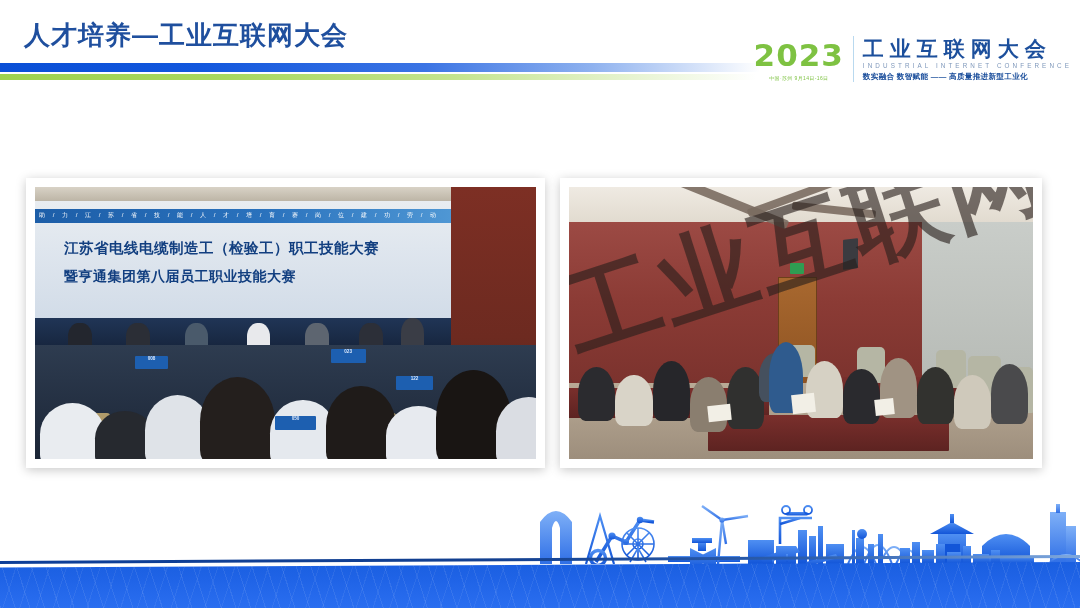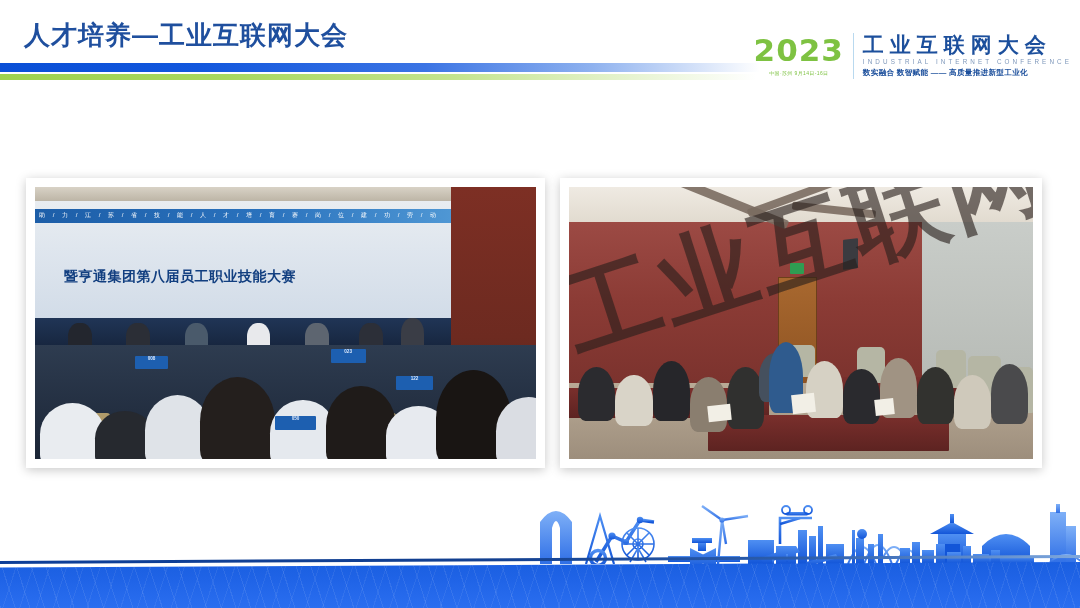--- a/index.html
+++ b/index.html
@@ -37,7 +37,7 @@
   
   #conference-logo {
     position:absolute; right:8px; top:28px;
-    display:flex; align-items:center; height:54px;
+    display:flex; align-items:flex-end; height:54px;
   }
   #logo-year-block {
     display:flex; flex-direction:column; align-items:center;

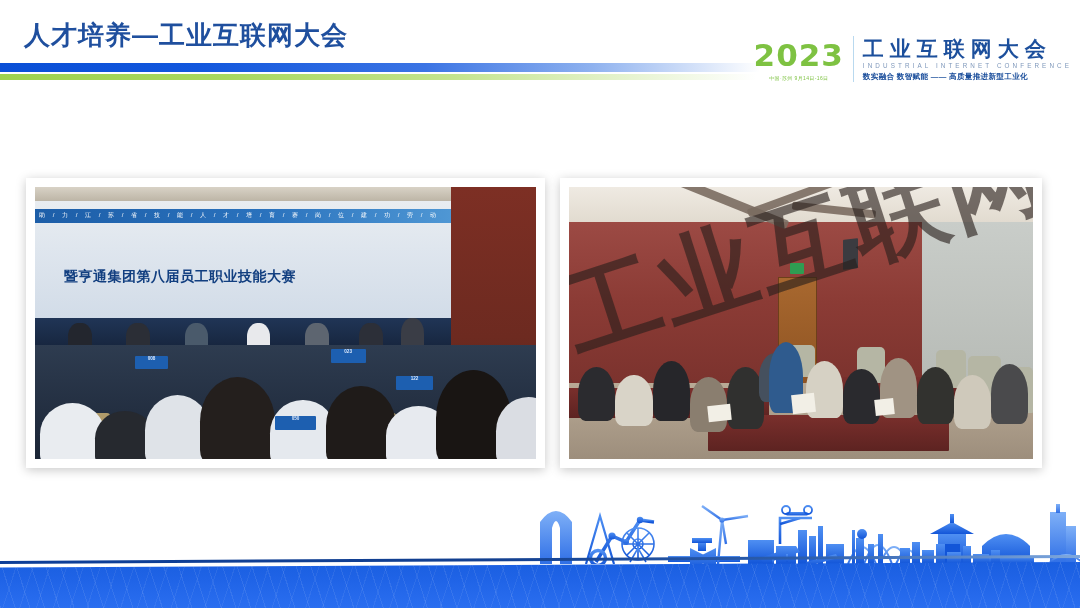--- a/index.html
+++ b/index.html
@@ -243,6 +243,7 @@
 
       <div class="lp-banner">
         <div class="lp-banner-strip">助 / 力 / 江 / 苏 / 省 / 技 / 能 / 人 / 才 / 培 / 育 / 赛 / 岗 / 位 / 建 / 功 / 劳 / 动</div>
+        <div class="lp-banner-line1">江苏省电线电缆制造工（检验工）职工技能大赛</div>
         <div class="lp-banner-line2">暨亨通集团第八届员工职业技能大赛</div>
       </div>
 

